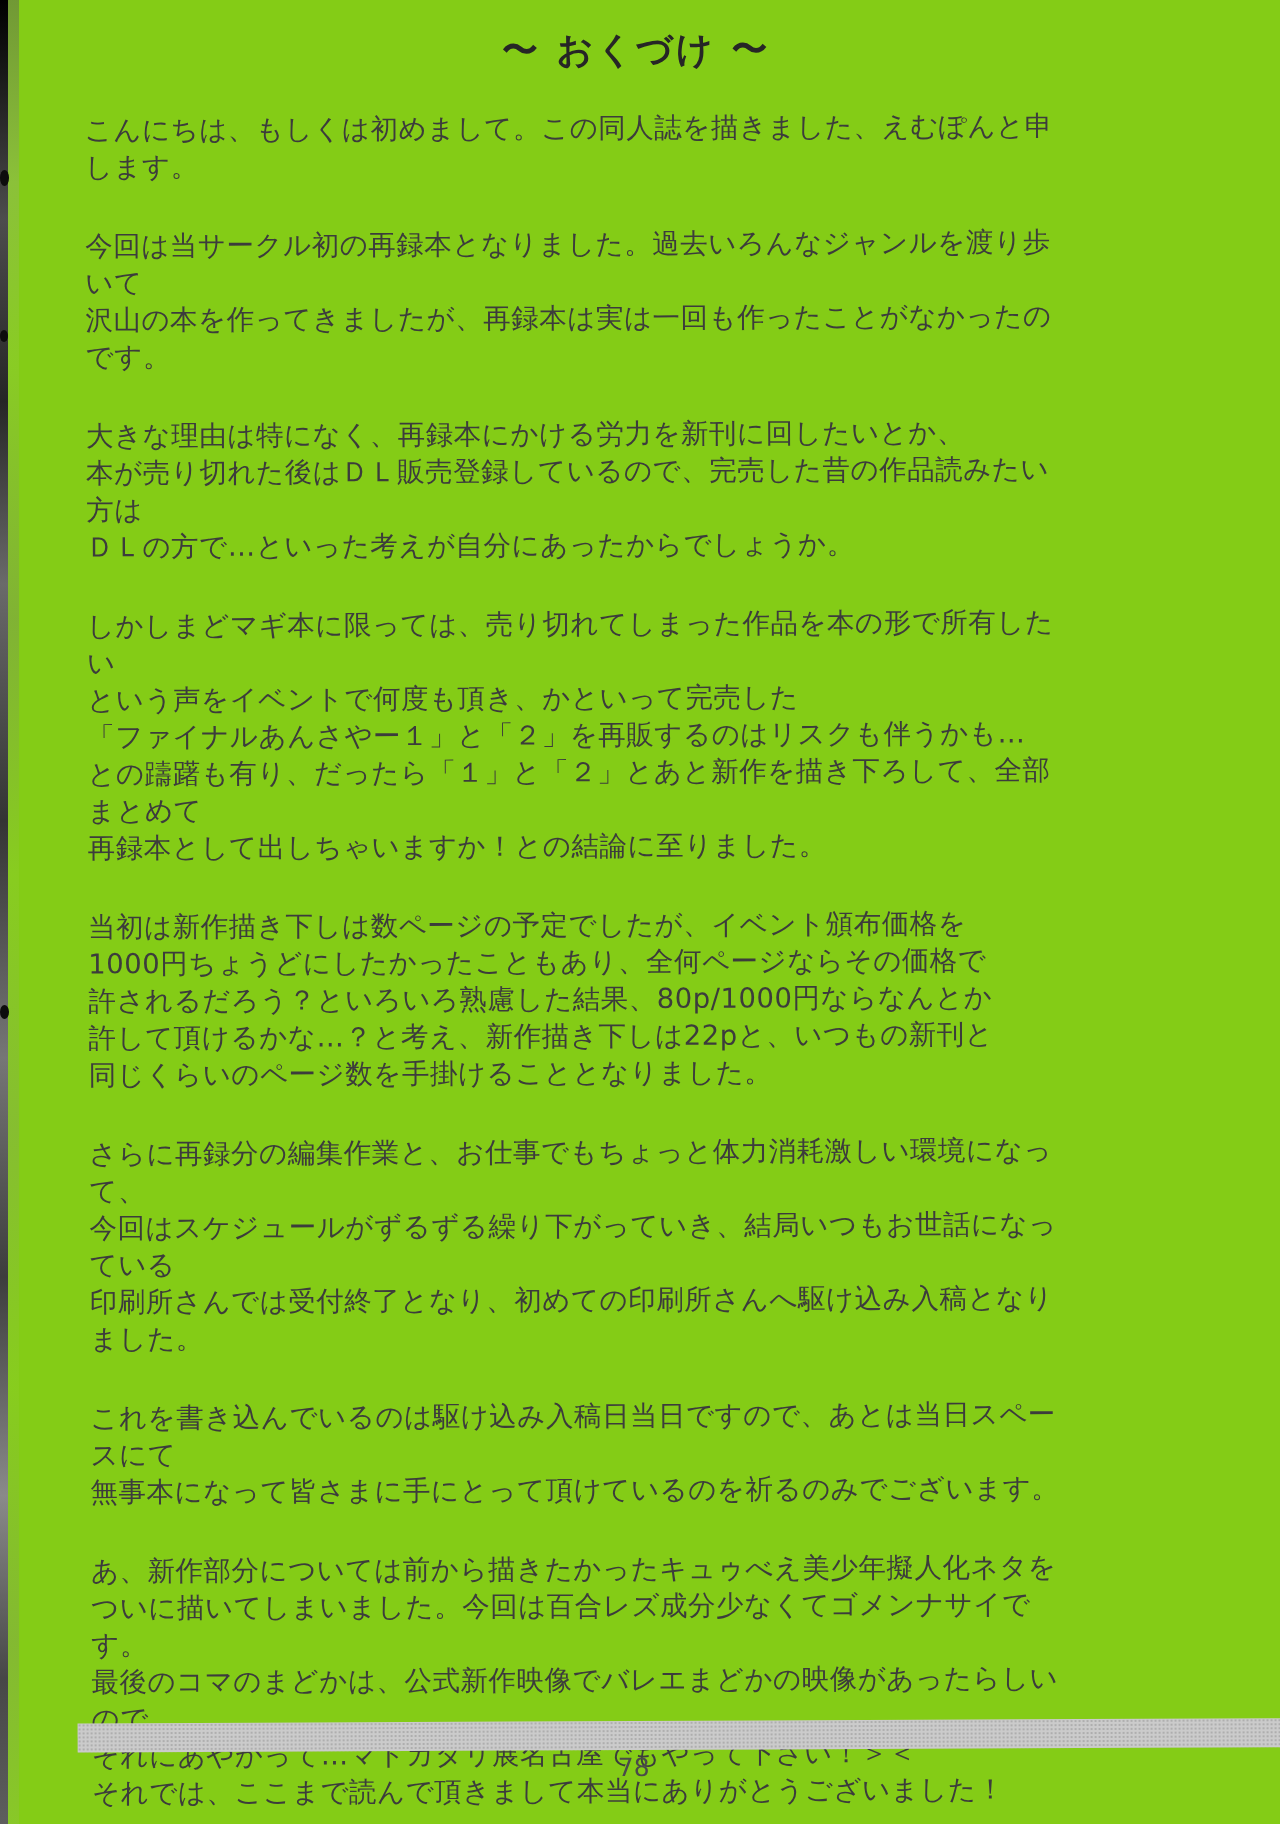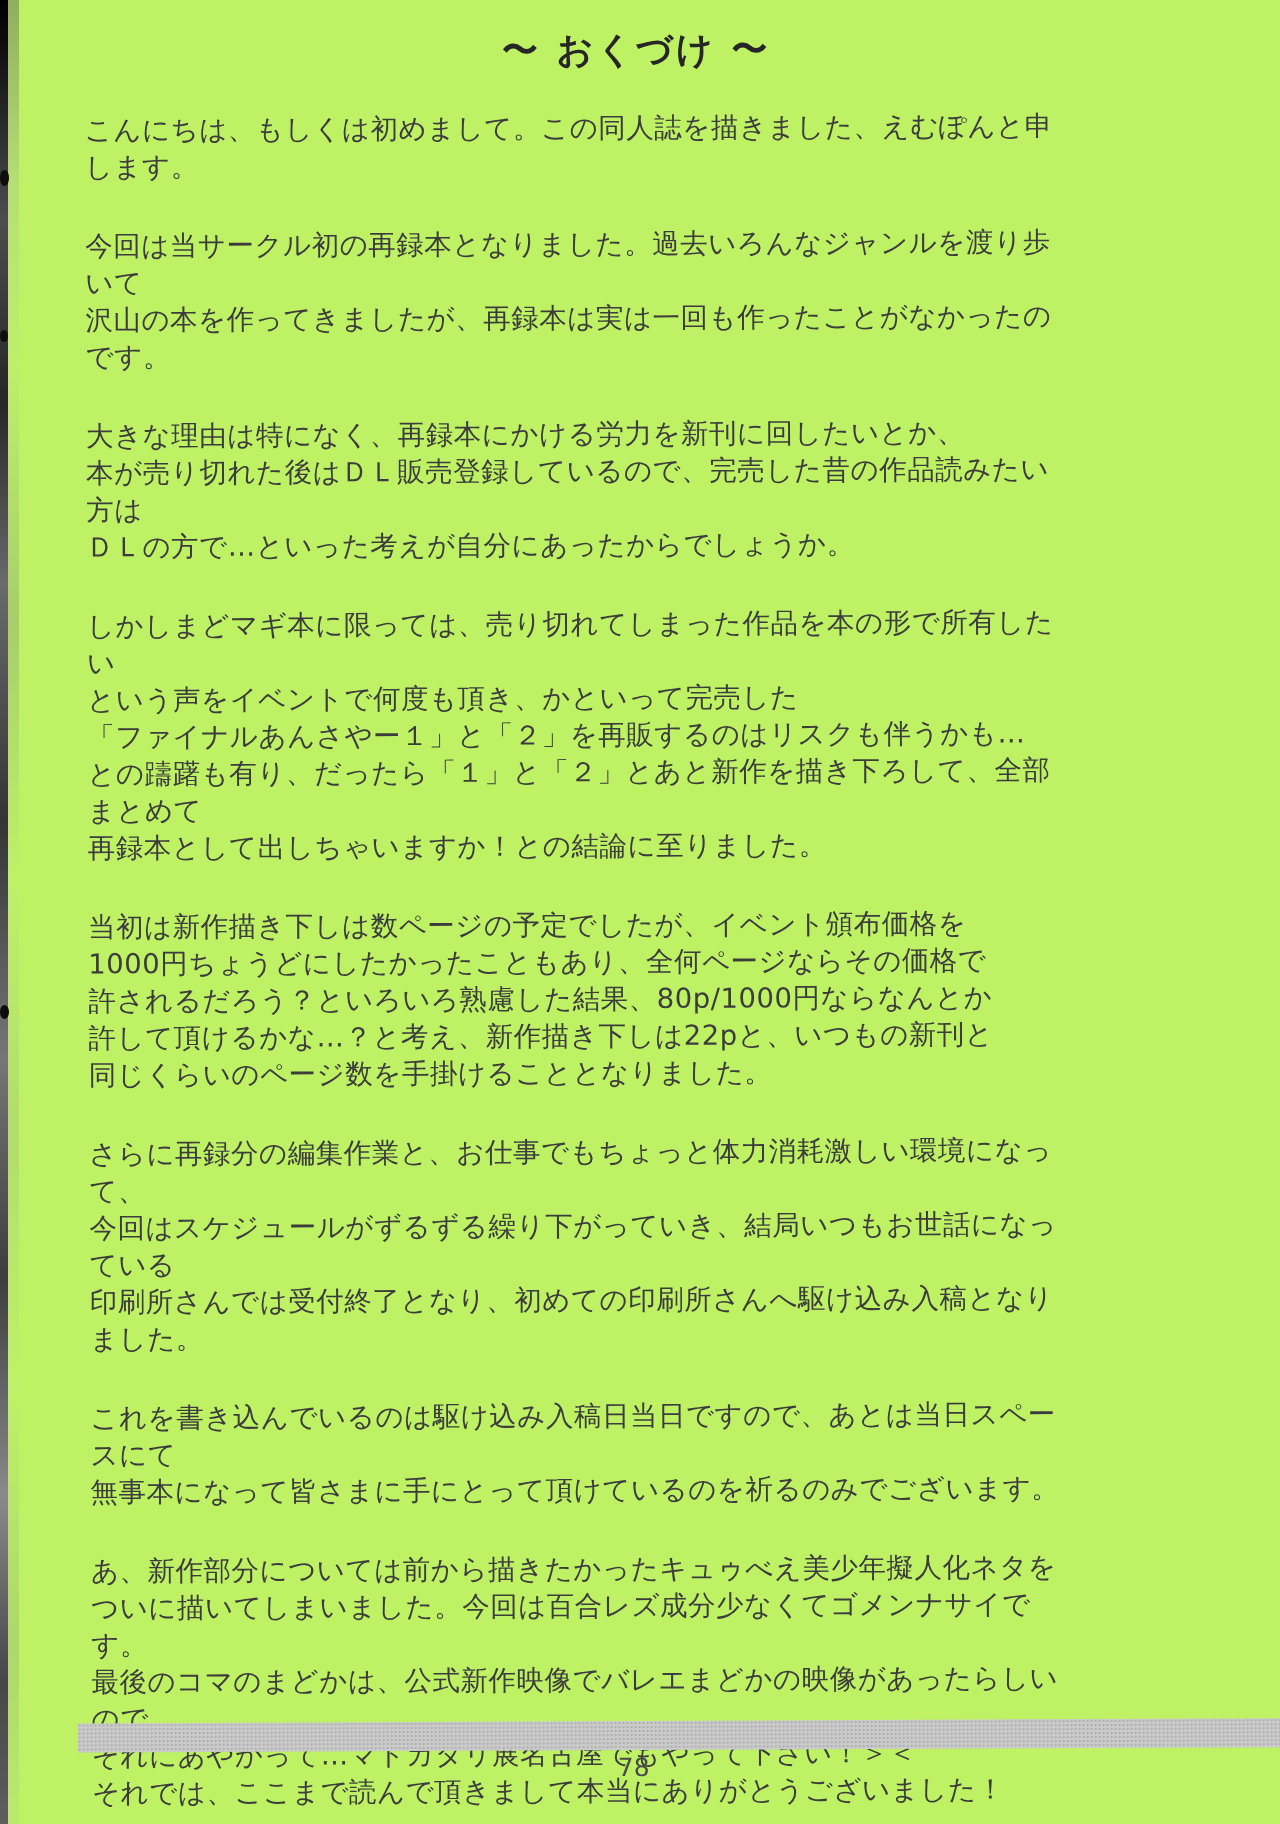--- a/index.html
+++ b/index.html
@@ -11,7 +11,7 @@
   .page {
     position: relative;
     width: 1280px; height: 1824px;
-    background: #bef264;
+    background: #84cc16;
     overflow: hidden;
     color: #3b3b3b;
   }

